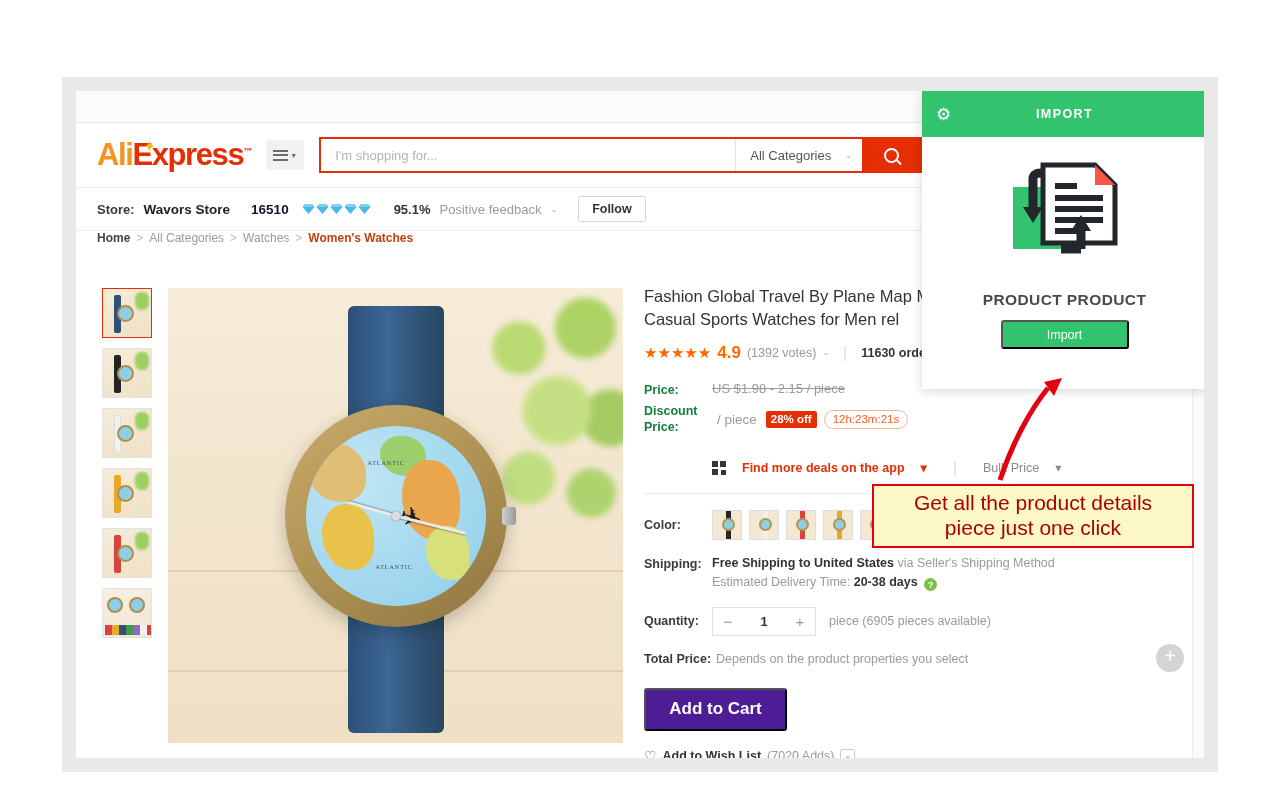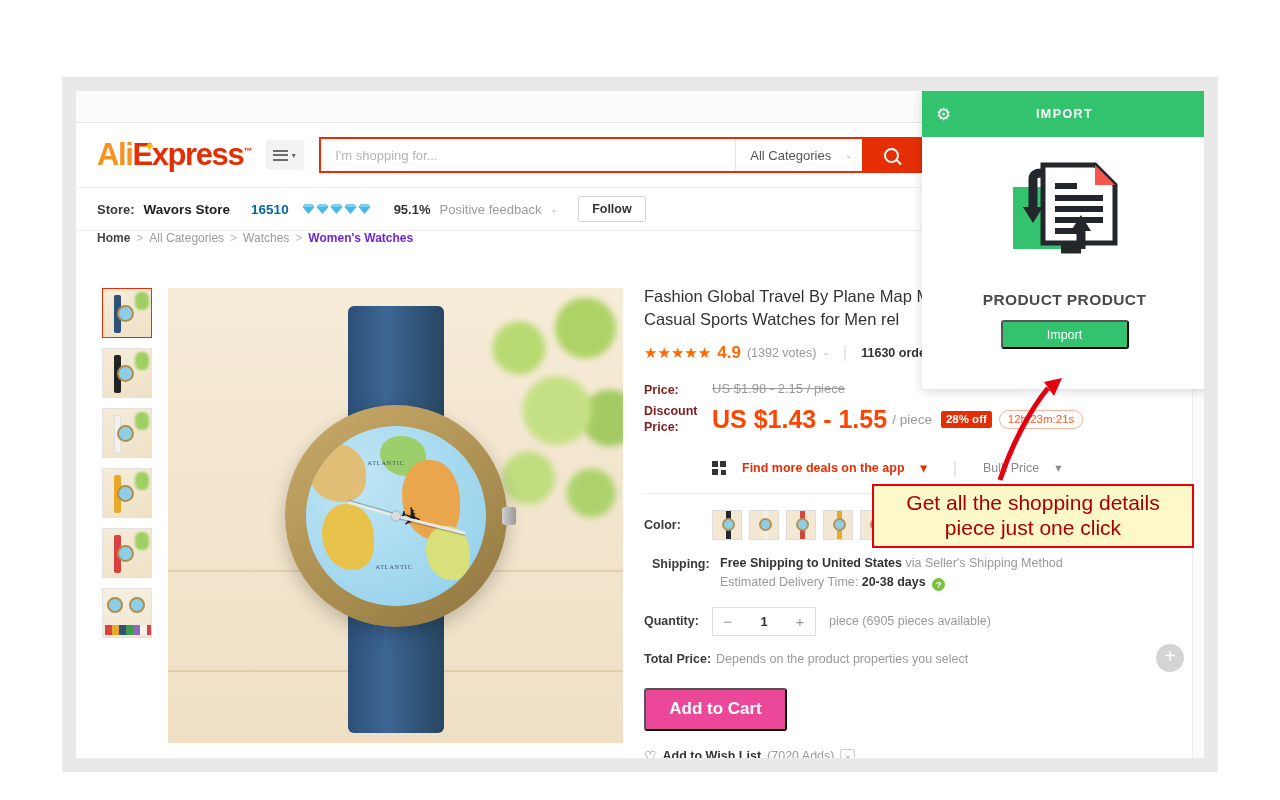--- a/index.html
+++ b/index.html
@@ -108,7 +108,7 @@
   }
   .store-lbl { font-size: 13px; font-weight: bold; color: #3a3a3a; }
   .store-name { font-size: 13.5px; font-weight: bold; color: #222; margin-right: 12px; }
-  .store-score { font-size: 13.5px; font-weight: bold; color: #0369a1; }
+  .store-score { font-size: 13.5px; font-weight: bold; color: #0f172a; }
   .diamonds { display: flex; gap: 1px; margin-left: 4px; }
   .diamond {
     width: 13px; height: 12px; position: relative;

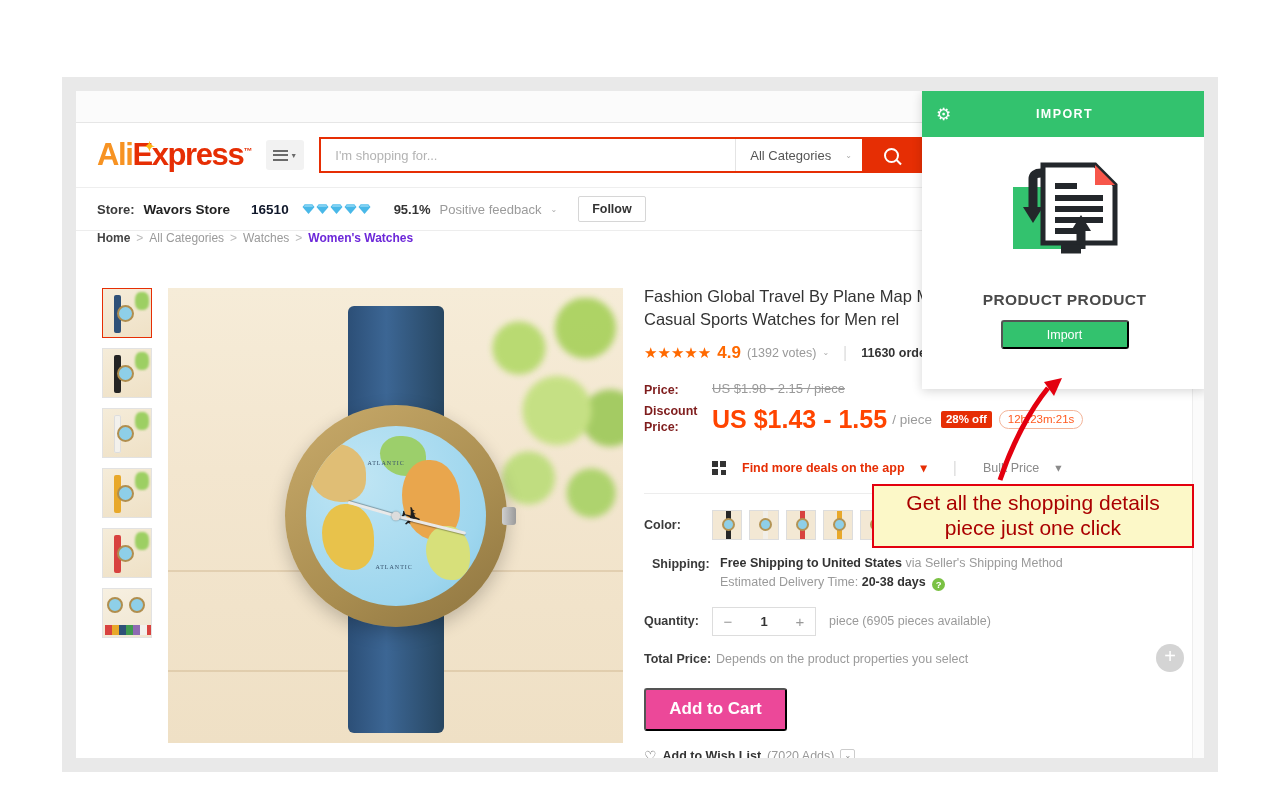--- a/index.html
+++ b/index.html
@@ -128,7 +128,7 @@
     font-size: 12px; color: #999; display: flex; align-items: center; gap: 6px;
   }
   .crumb .c-home { color: #444; font-weight: bold; }
-  .crumb .c-last { color: #6d28d9; font-weight: bold; }
+  .crumb .c-last { color: #c2410c; font-weight: bold; }
   .crumb .c-mid { color: #9a9a9a; }
   .crumb .sep { color: #bbb; }
 

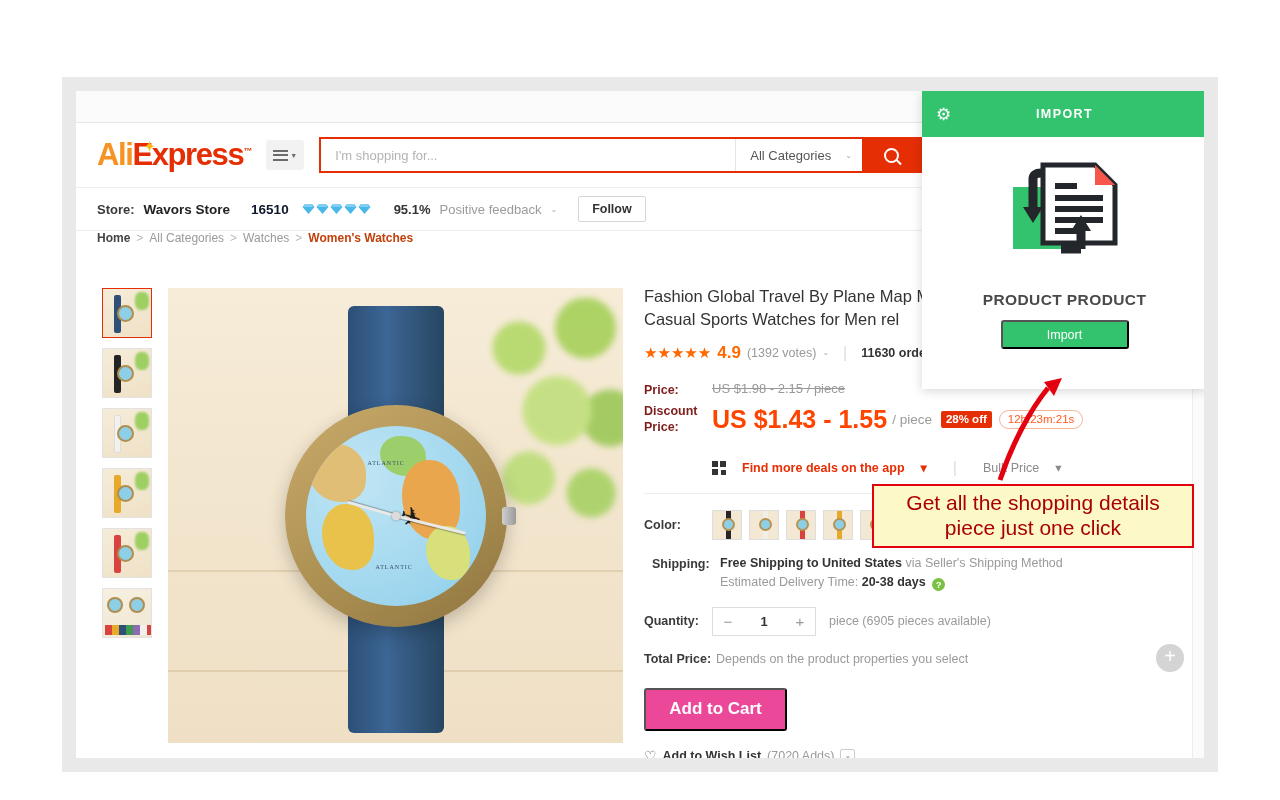--- a/index.html
+++ b/index.html
@@ -245,7 +245,7 @@
   .price-block { margin-top: 18px; }
   .row { display: flex; align-items: flex-start; margin-bottom: 4px; }
   .row-lbl {
-    width: 68px; font-size: 12.5px; color: #7f1d1d; font-weight: bold;
+    width: 68px; font-size: 12.5px; color: #15803d; font-weight: bold;
     padding-top: 2px; line-height: 1.25;
   }
   .old-price { font-size: 13px; color: #9a9a9a; text-decoration: line-through; }

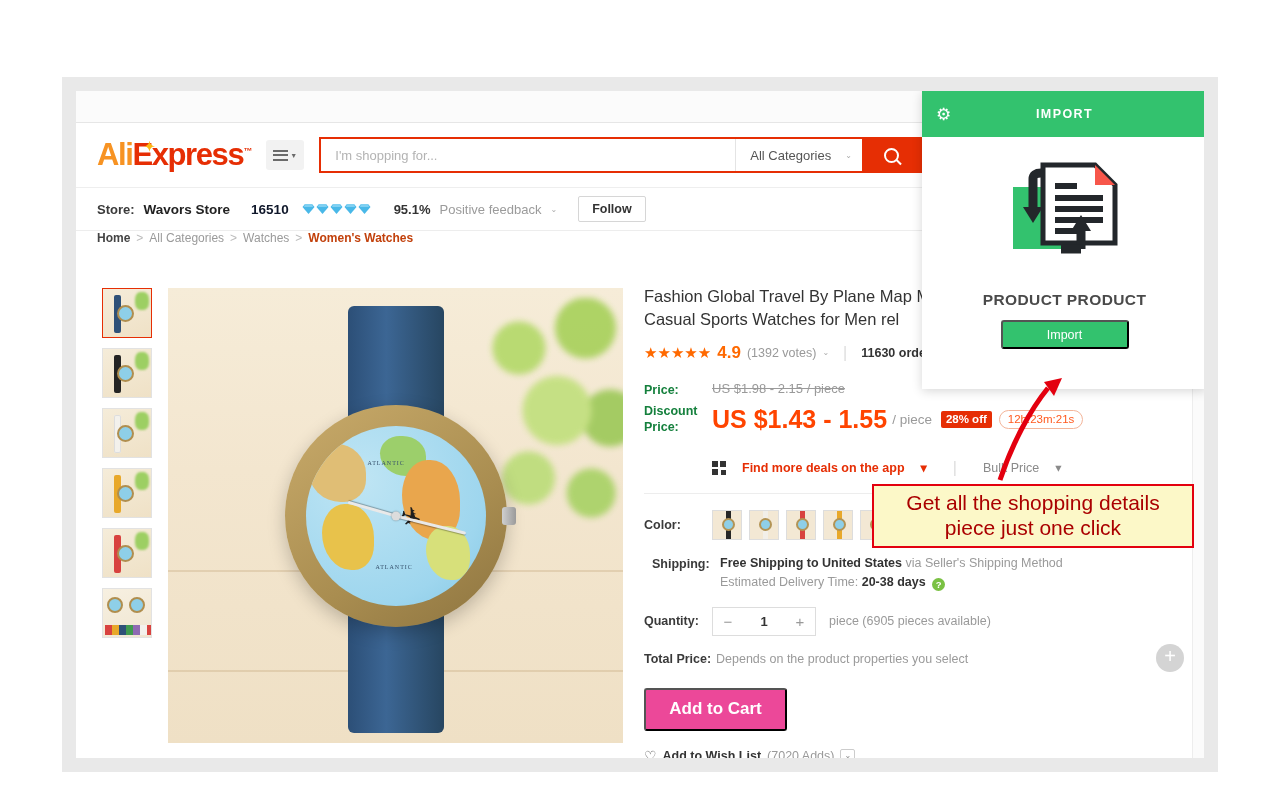--- a/index.html
+++ b/index.html
@@ -566,7 +566,6 @@
             <div class="row" style="align-items:center;margin-top:3px;">
               <div class="row-lbl">Discount<br>Price:</div>
               <div style="display:flex;align-items:center;">
-                <span class="new-price">US $1.43 - 1.55</span>
                 <span class="per-piece">/ piece</span>
                 <span class="off-badge">28% off</span>
                 <span class="timer">12h:23m:21s</span>

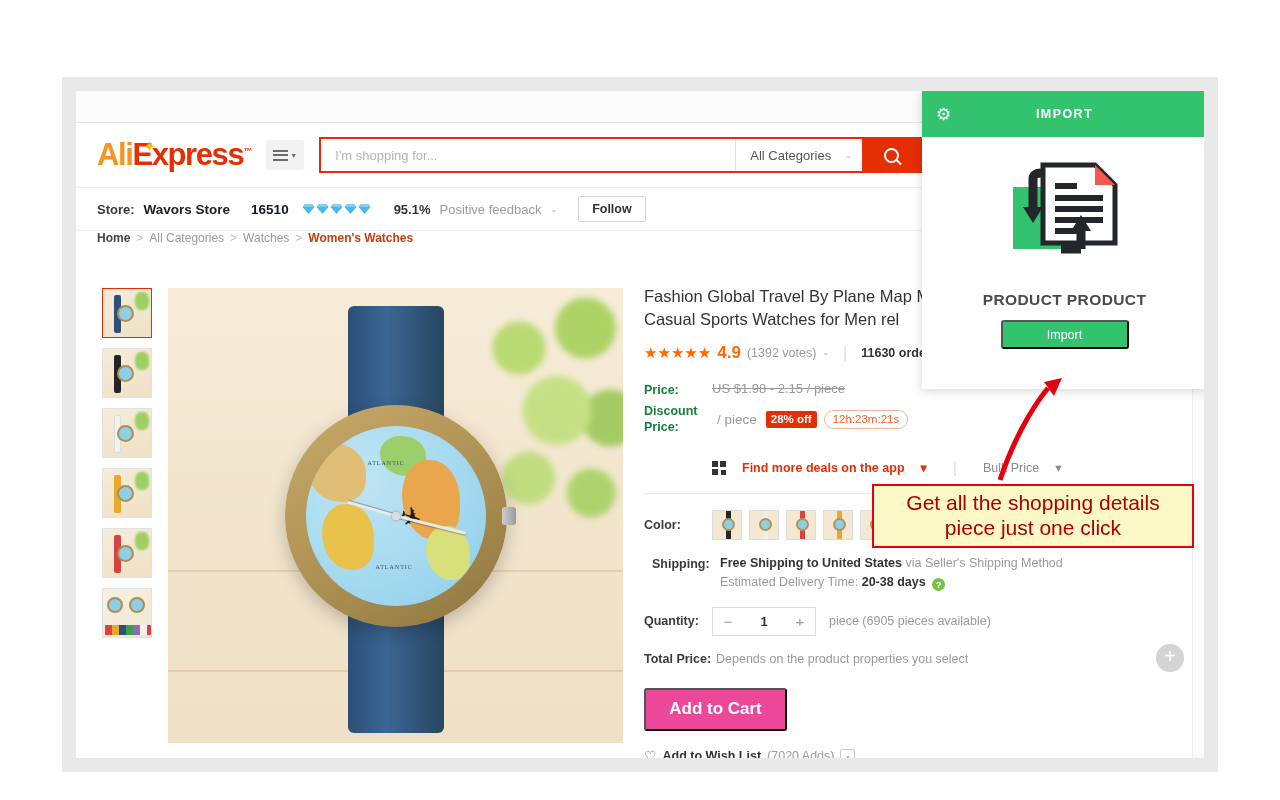--- a/index.html
+++ b/index.html
@@ -697,7 +697,7 @@
   </svg>
 
   <div class="callout">
-    <div>Get all the shopping details</div>
+    <div>Get all the product details</div>
     <div>piece just one click</div>
   </div>
 

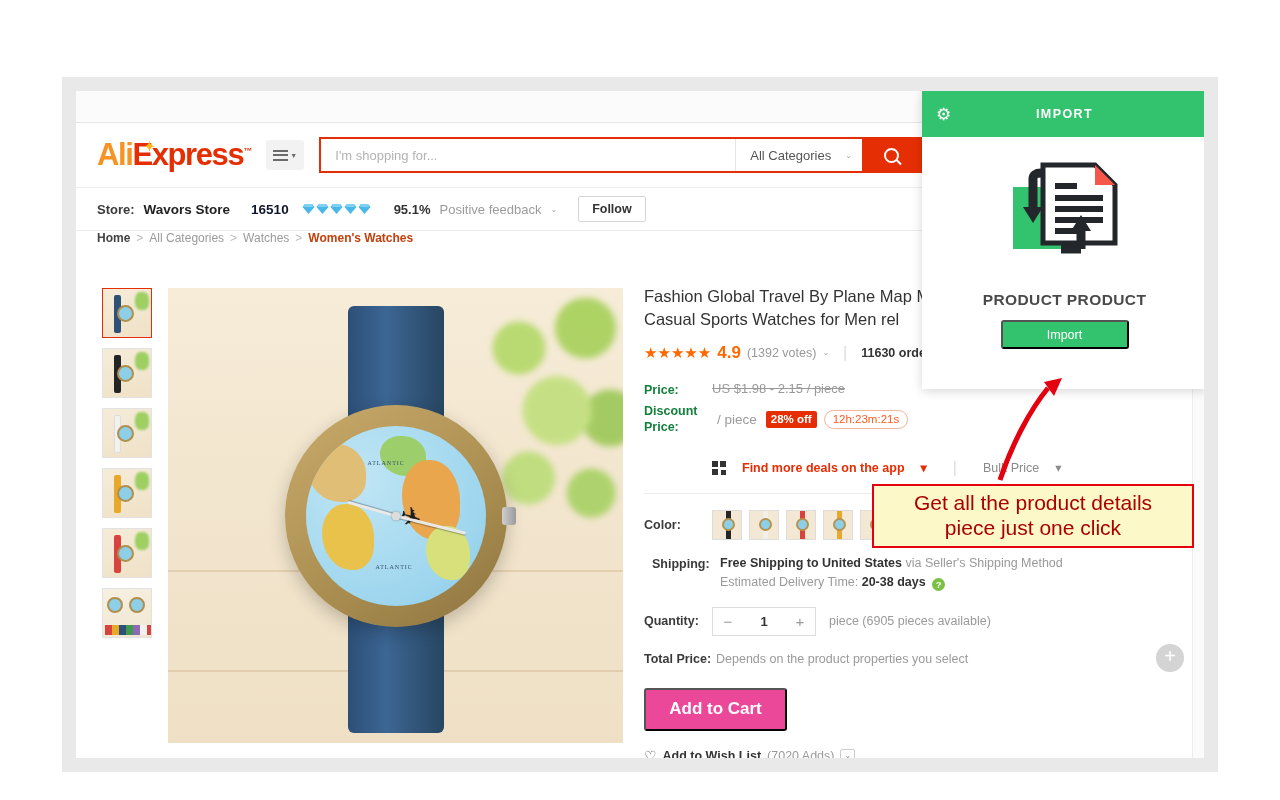--- a/index.html
+++ b/index.html
@@ -614,7 +614,7 @@
           </div>
 
           <div class="attr-row" style="align-items:flex-start;">
-            <div class="attr-lbl" style="padding-top:1px;margin-left:8px;">Shipping:</div>
+            <div class="attr-lbl" style="padding-top:1px;">Shipping:</div>
             <div>
               <div class="ship-text"><span>Free Shipping to United States</span><span class="muted"> via Seller's Shipping Method</span></div>
               <div class="ship-sub">

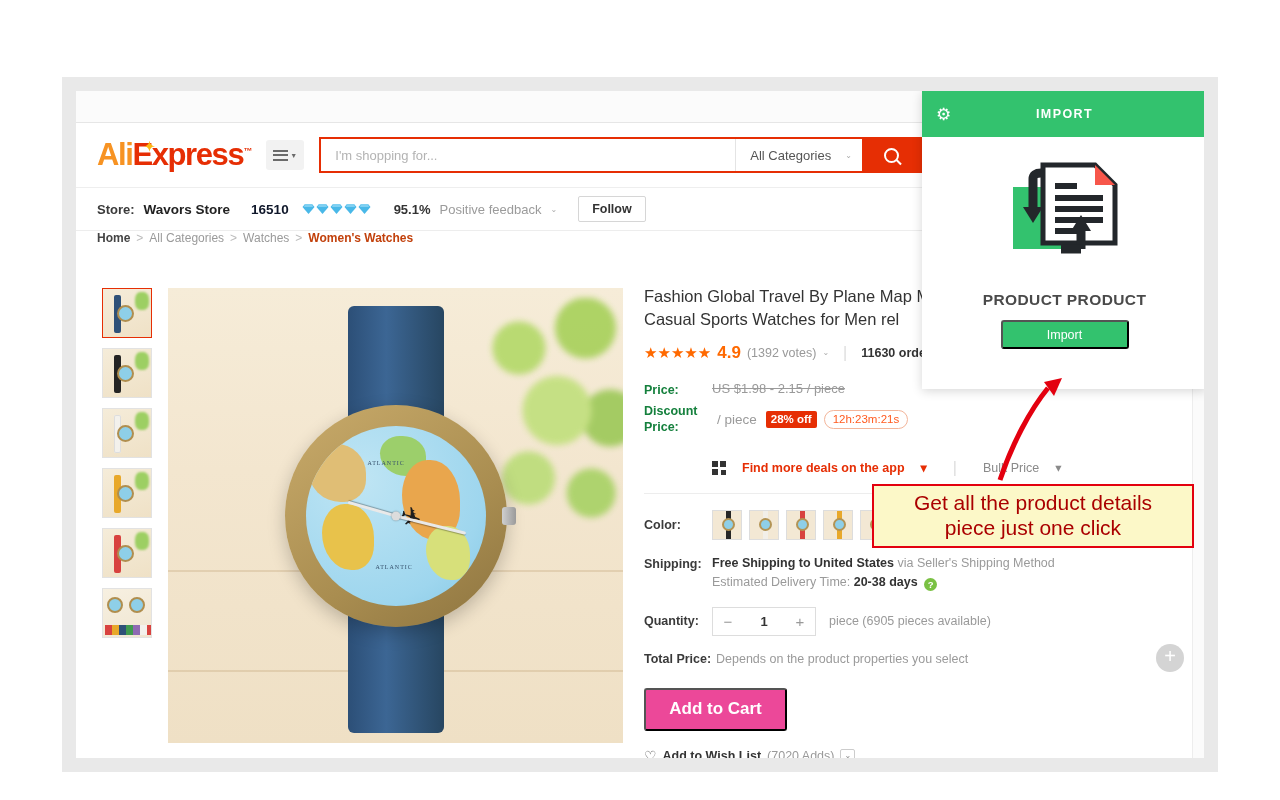--- a/index.html
+++ b/index.html
@@ -317,7 +317,7 @@
     display: flex; align-items: center; justify-content: center;
   }
   .btn-buy { background: #ff9000; }
-  .btn-cart { background: #ec4899; }
+  .btn-cart { background: #4c1d95; }
   .wish-row { display: flex; align-items: center; gap: 6px; margin-top: 17px; }
   .heart { font-size: 14px; color: #6a6a6a; }
   .wish-lbl { font-size: 12.5px; color: #333; font-weight: bold; }

